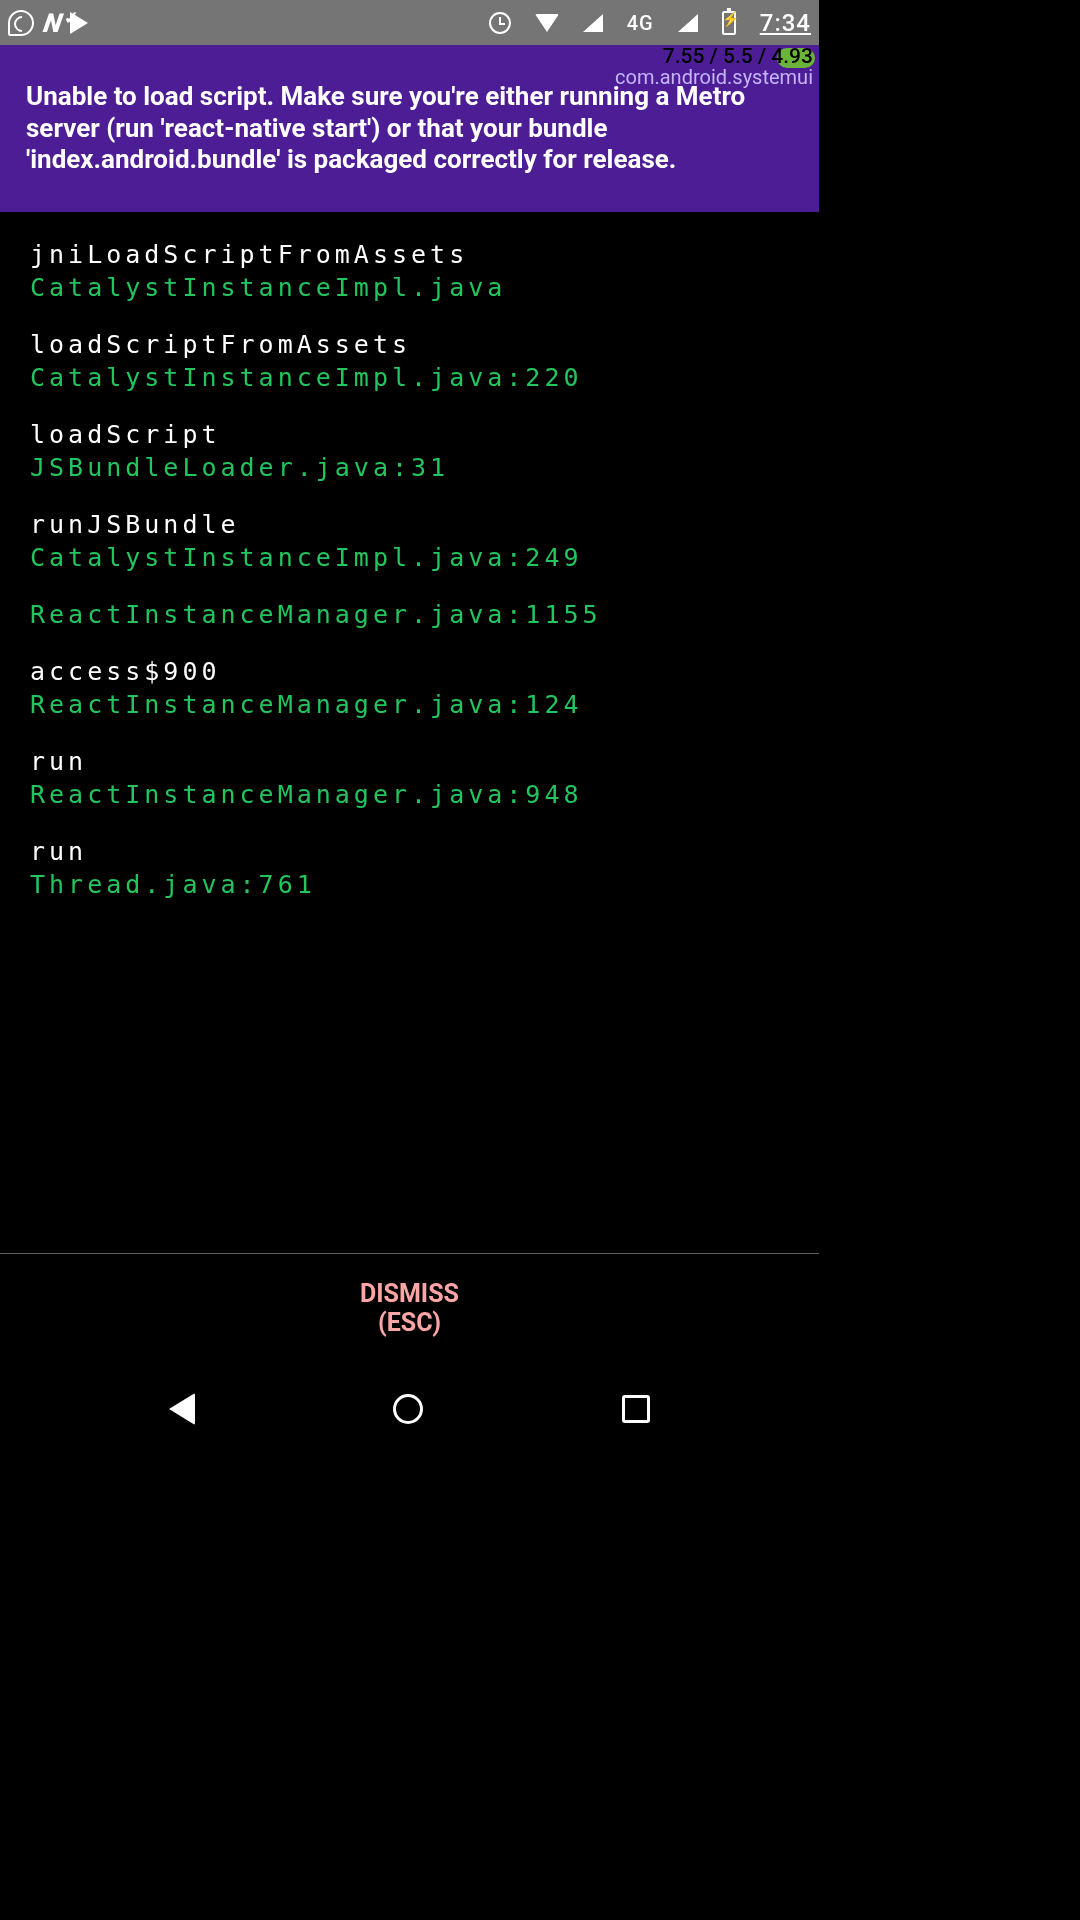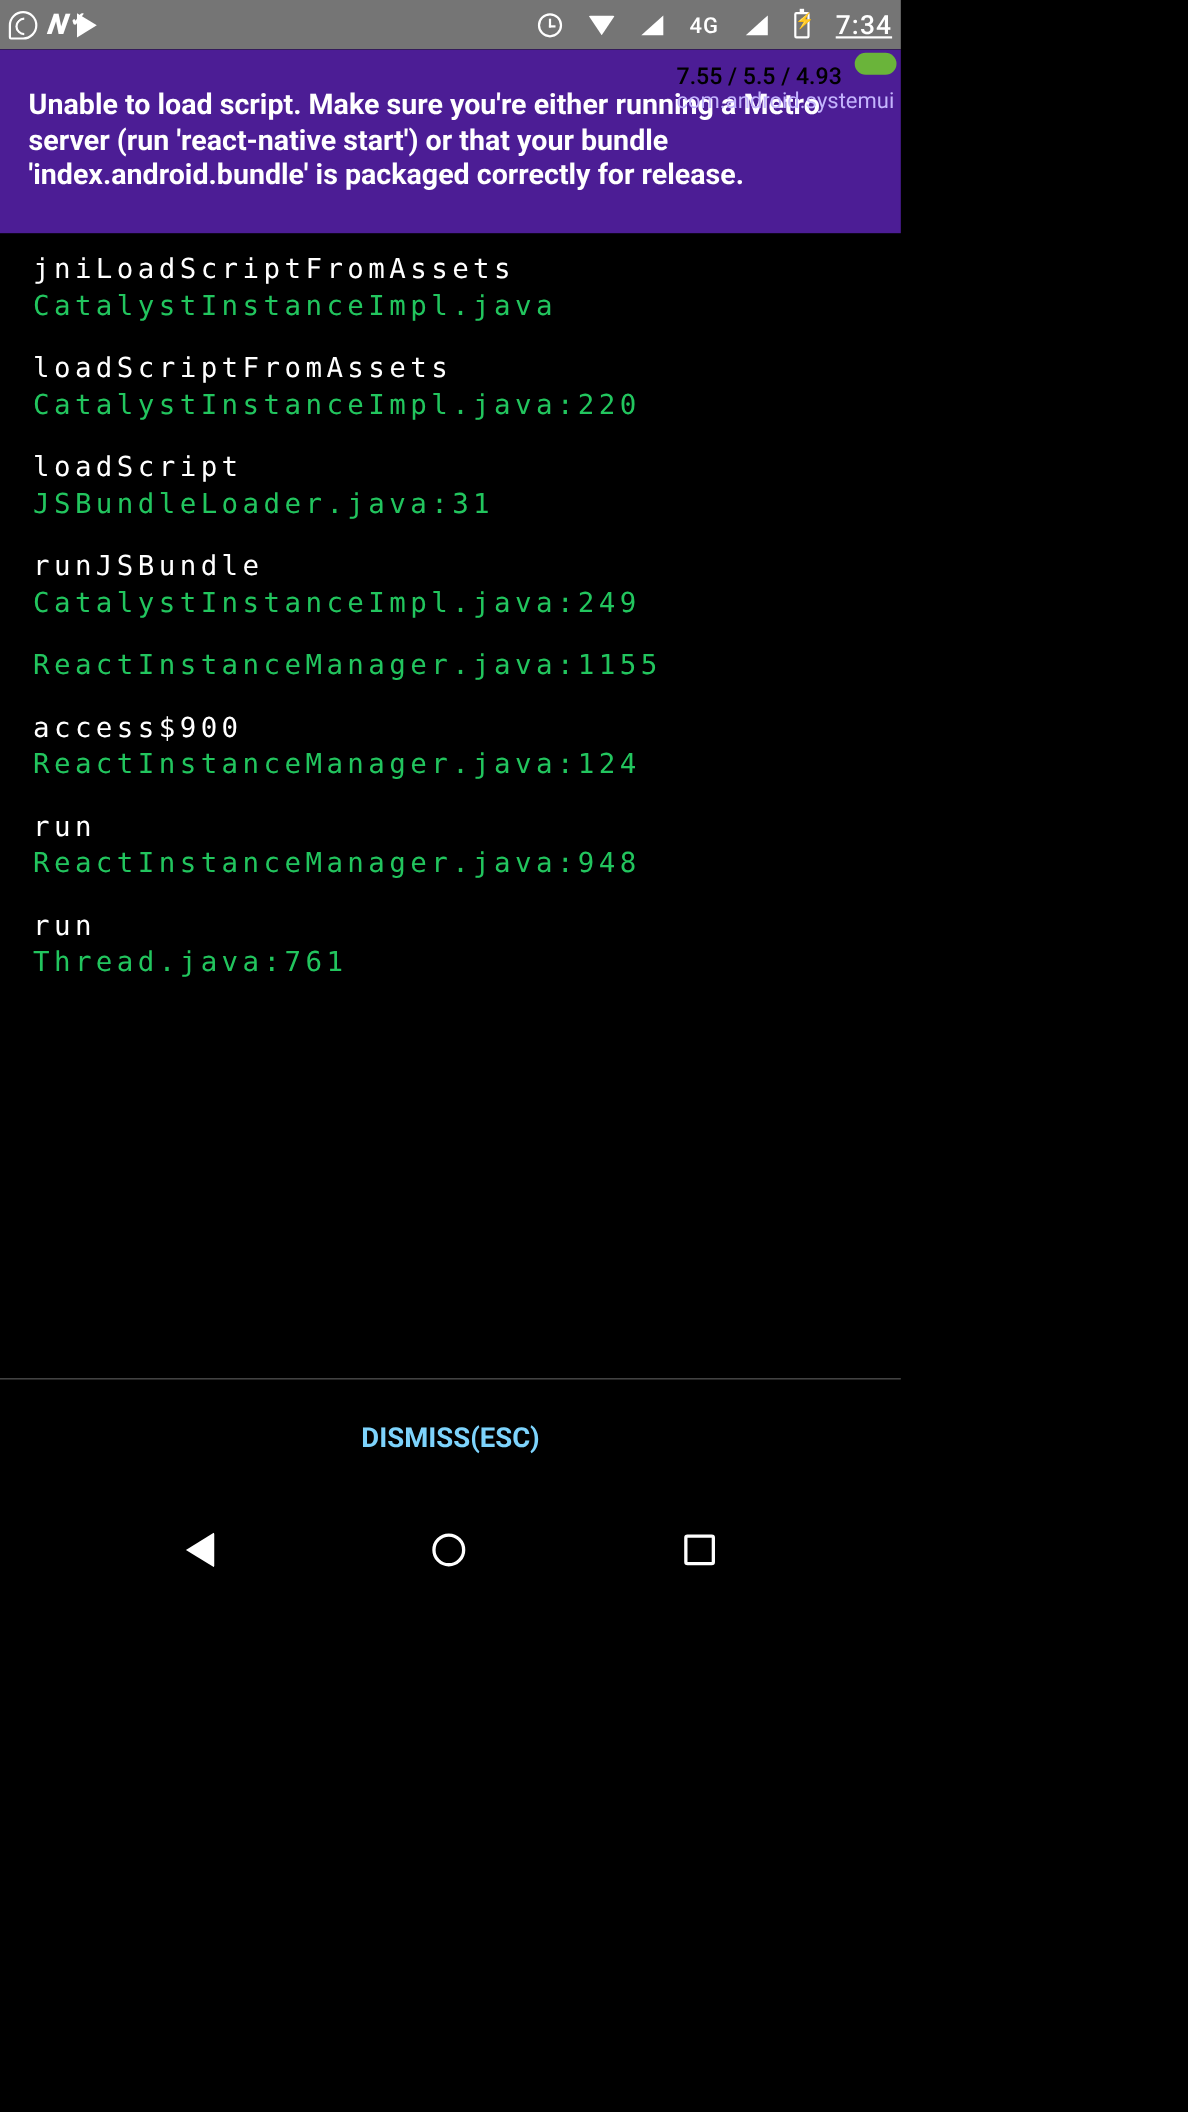--- a/index.html
+++ b/index.html
@@ -122,8 +122,8 @@
   }
   .debug-overlay {
     position: absolute;
-    top: 14px; right: 6px;
-    text-align: left;
+    top: 0; right: 6px;
+    text-align: right;
     font-size: 21px;
     line-height: 1.05;
     z-index: 10;

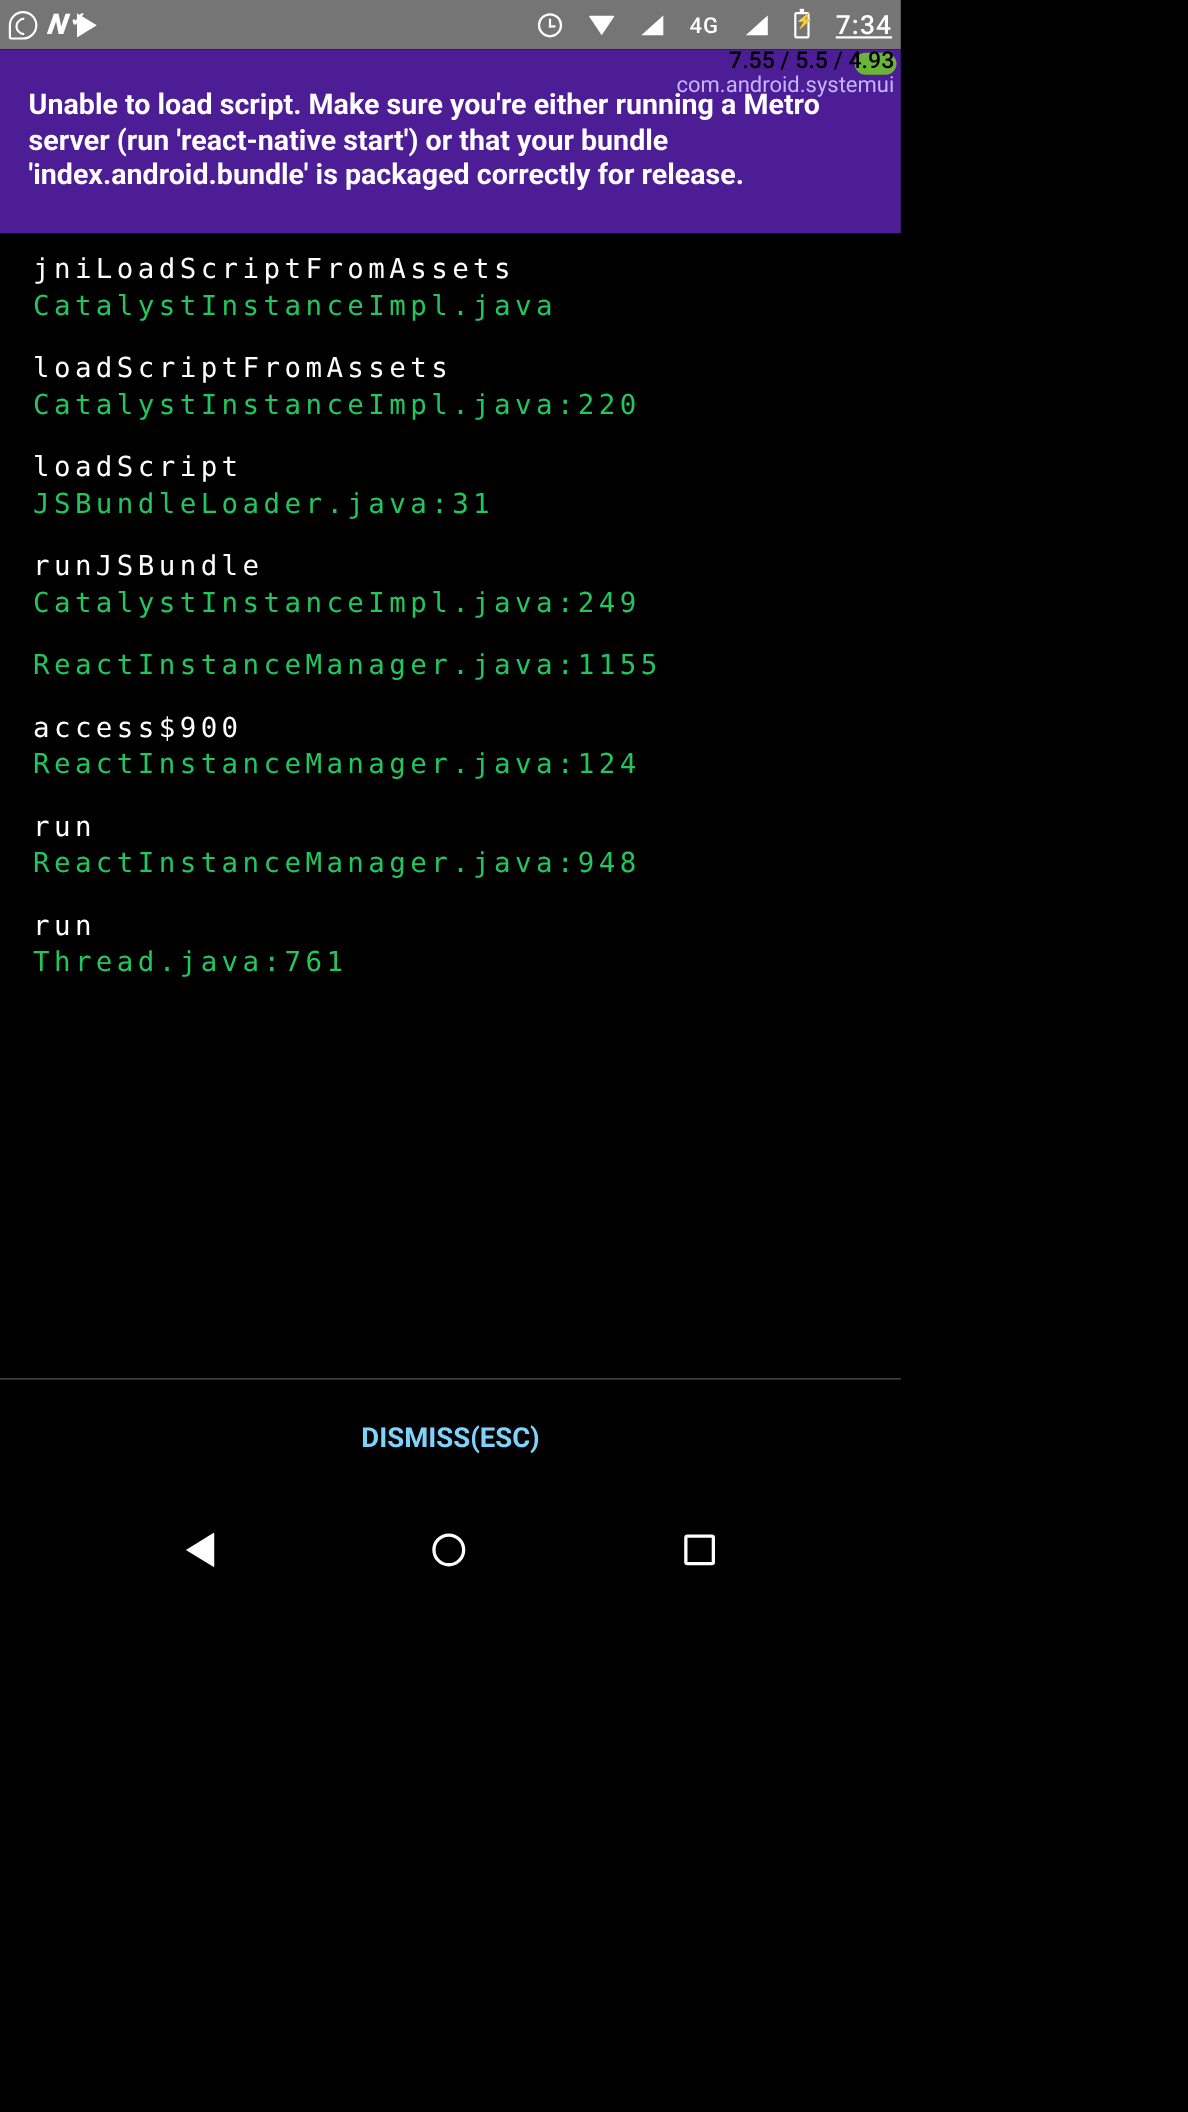--- a/index.html
+++ b/index.html
@@ -154,7 +154,7 @@
     max-width: 96%;
   }
   .stack-area {
-    padding: 18px 30px;
+    padding: 28px 30px;
     font-family: "Lucida Console", monospace;
     color: #ffffff;
   }

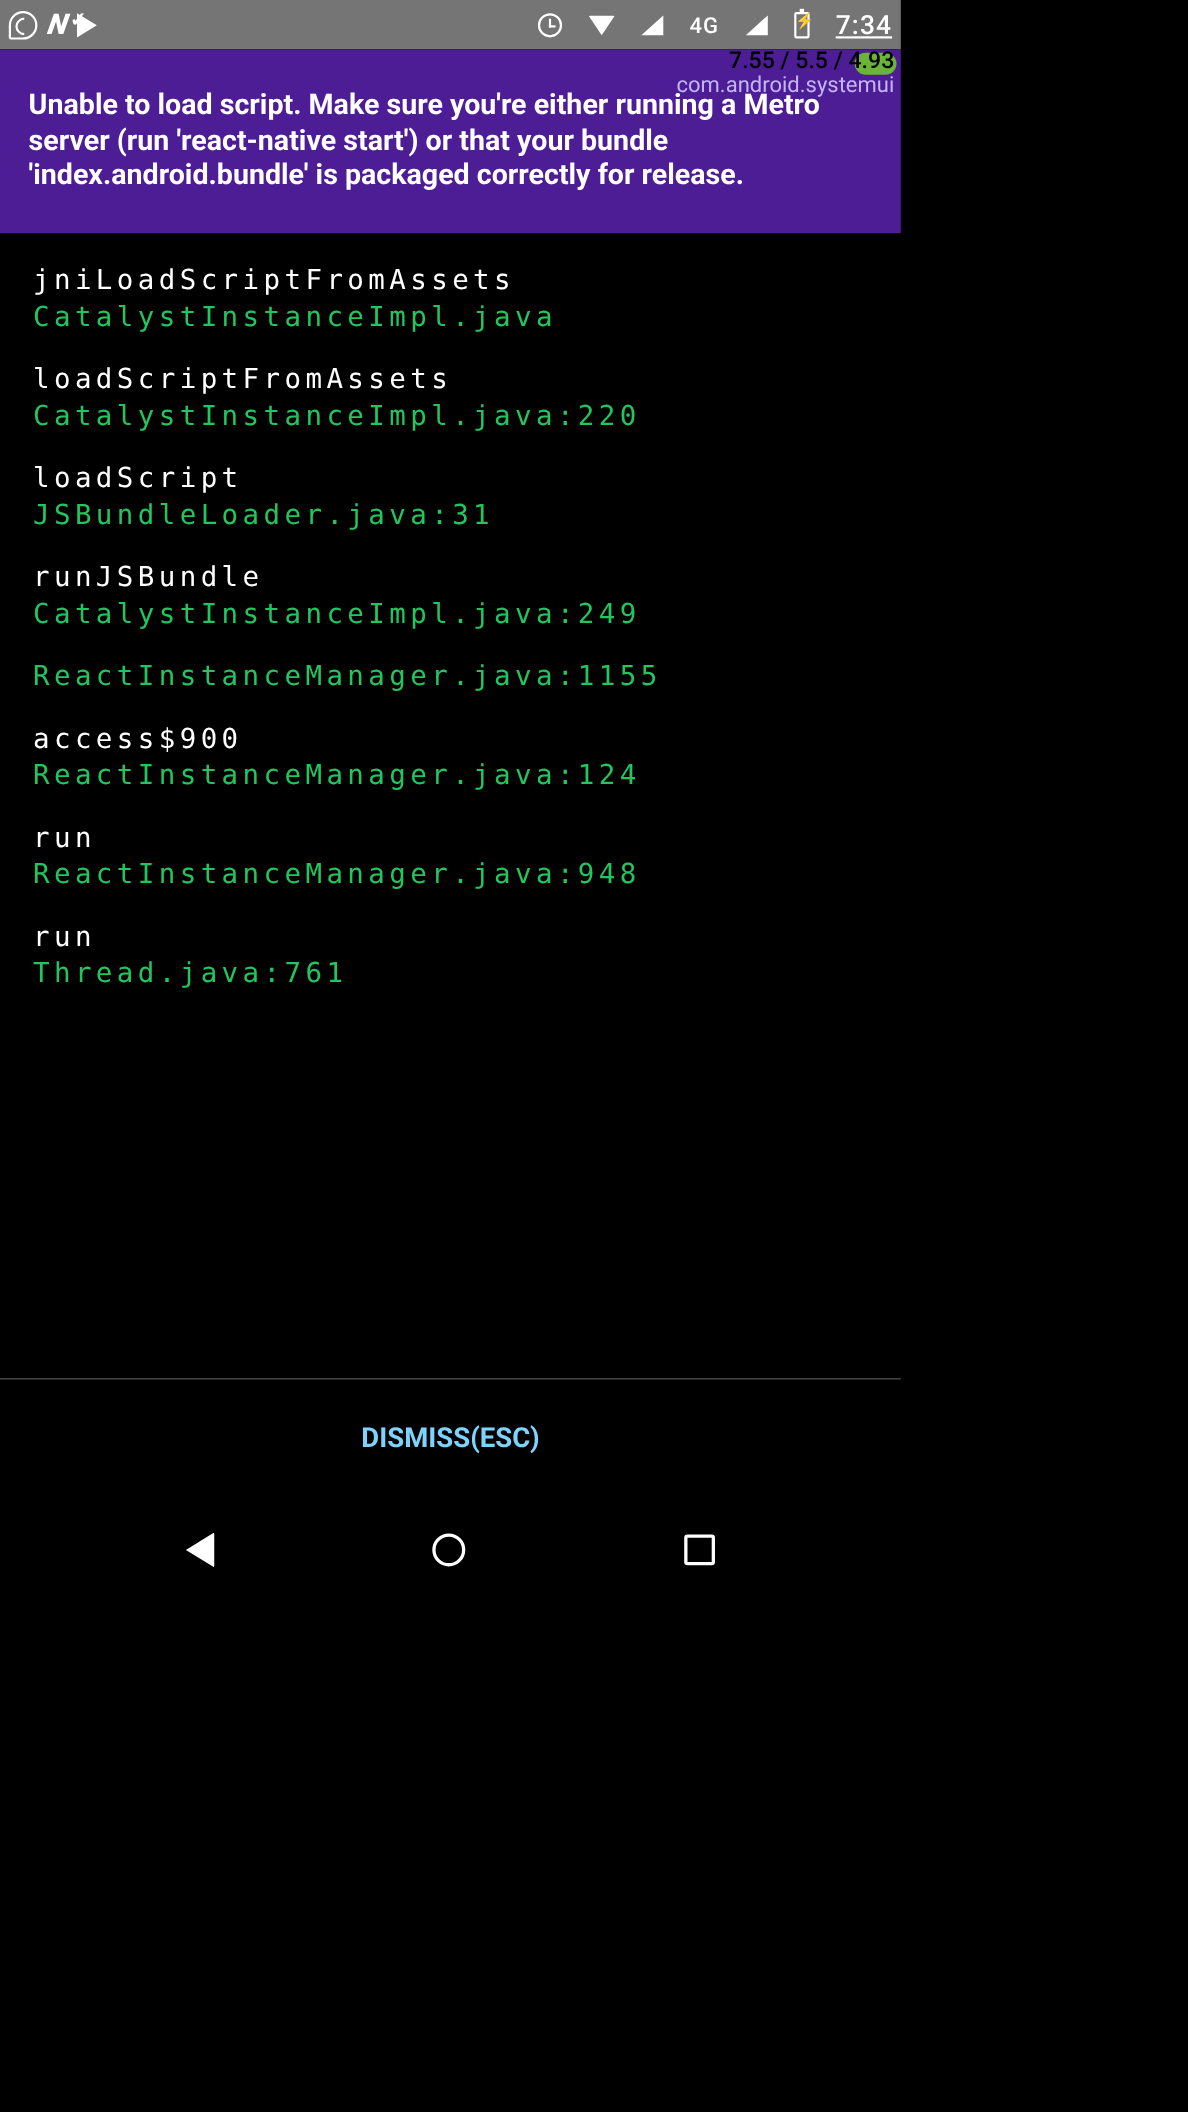--- a/index.html
+++ b/index.html
@@ -182,10 +182,10 @@
   .bottom-btn {
     flex: 1;
     display: flex;
-    flex-direction: row;
+    flex-direction: column;
     align-items: center;
     justify-content: center;
-    color: #7dd3fc;
+    color: #fca5a5;
     font-size: 25px;
     font-weight: 700;
     line-height: 1.15;

